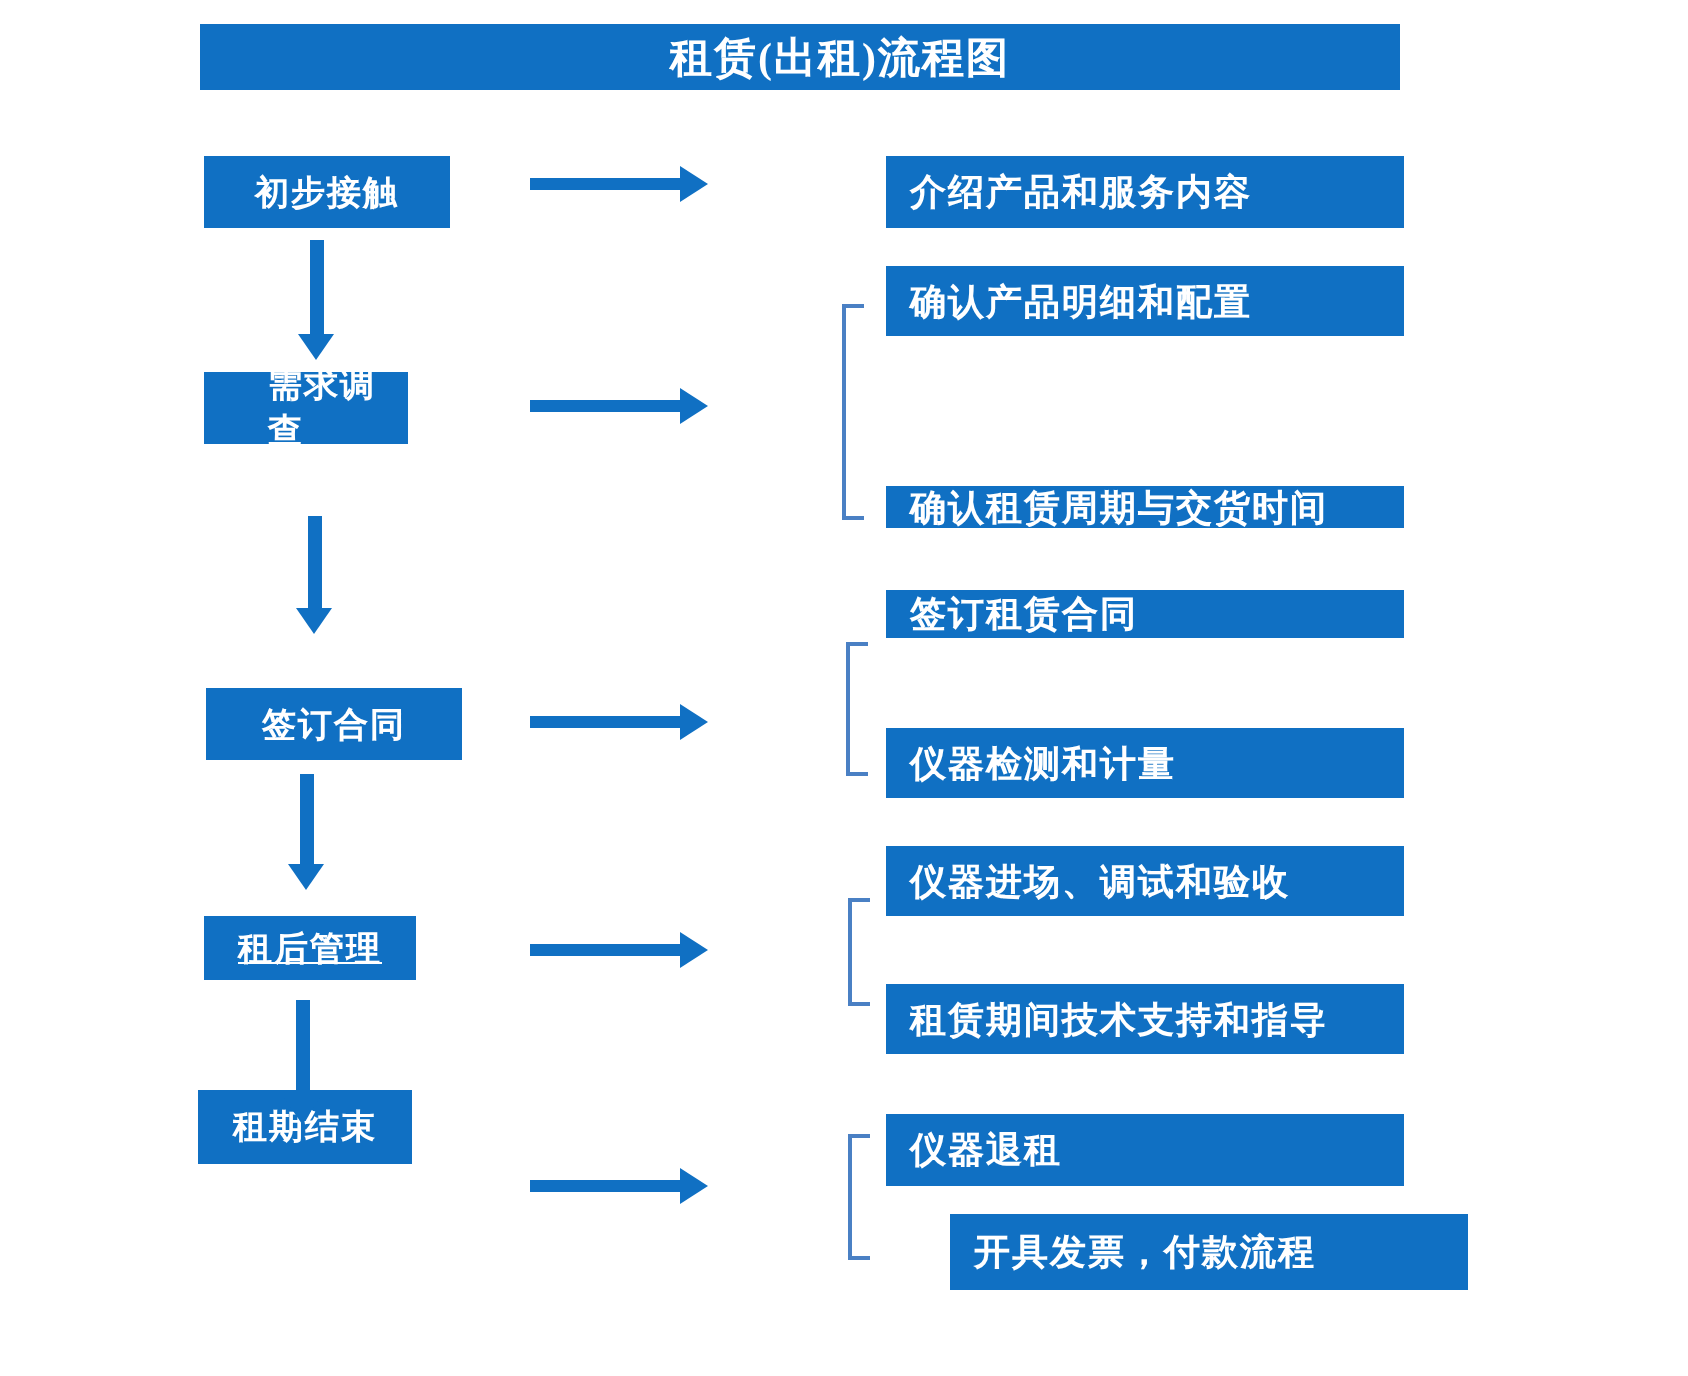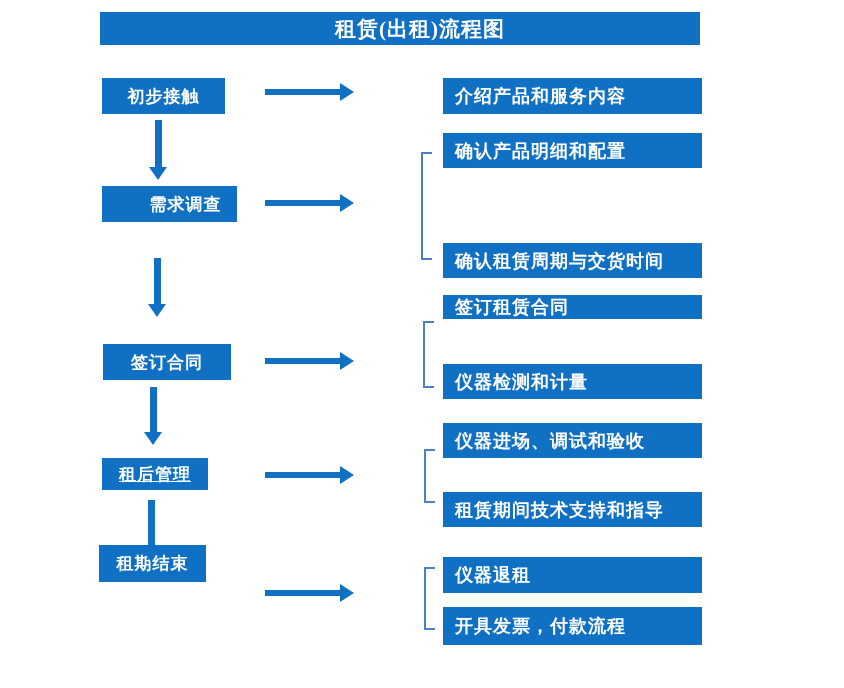--- a/index.html
+++ b/index.html
@@ -120,7 +120,7 @@
   <div class="step-box" style="left:102px; top:78px; width:123px; height:36px;">
     <span>初步接触</span>
   </div>
-  <div class="step-box" style="left:102px; top:186px; width:135px; height:36px;padding-left:32px;">
+  <div class="step-box" style="left:102px; top:186px; width:102px; height:36px;padding-left:32px;">
     <span>需求调查</span>
   </div>
   <div class="step-box" style="left:103px; top:344px; width:128px; height:36px;">

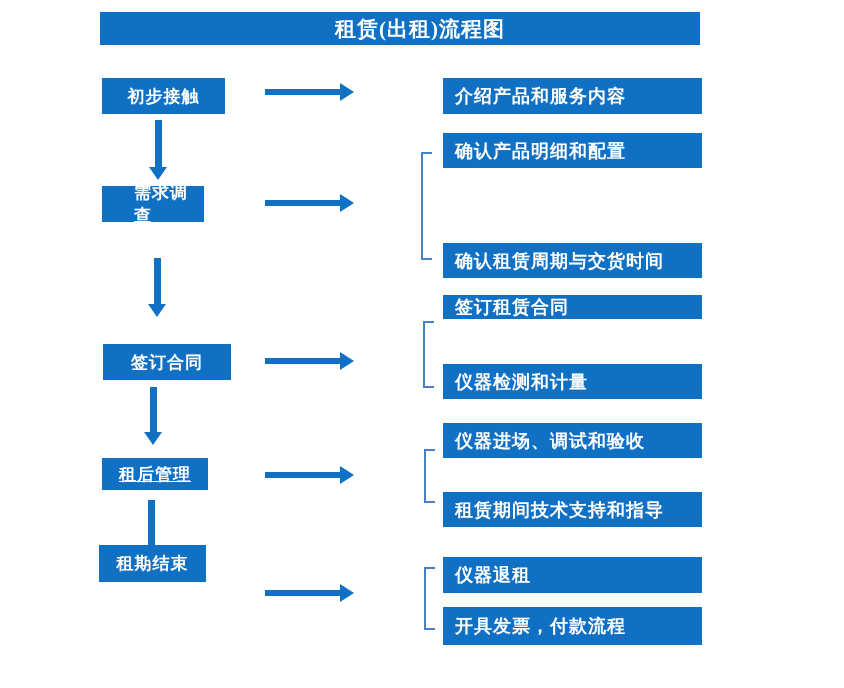--- a/index.html
+++ b/index.html
@@ -182,7 +182,7 @@
   <div class="out-box" style="top:133px; height:35px;">
     <span>确认产品明细和配置</span>
   </div>
-  <div class="out-box" style="top:243px; height:35px;">
+  <div class="out-box" style="top:243px; height:21px;">
     <span>确认租赁周期与交货时间</span>
   </div>
   <div class="out-box" style="top:295px; height:24px;">

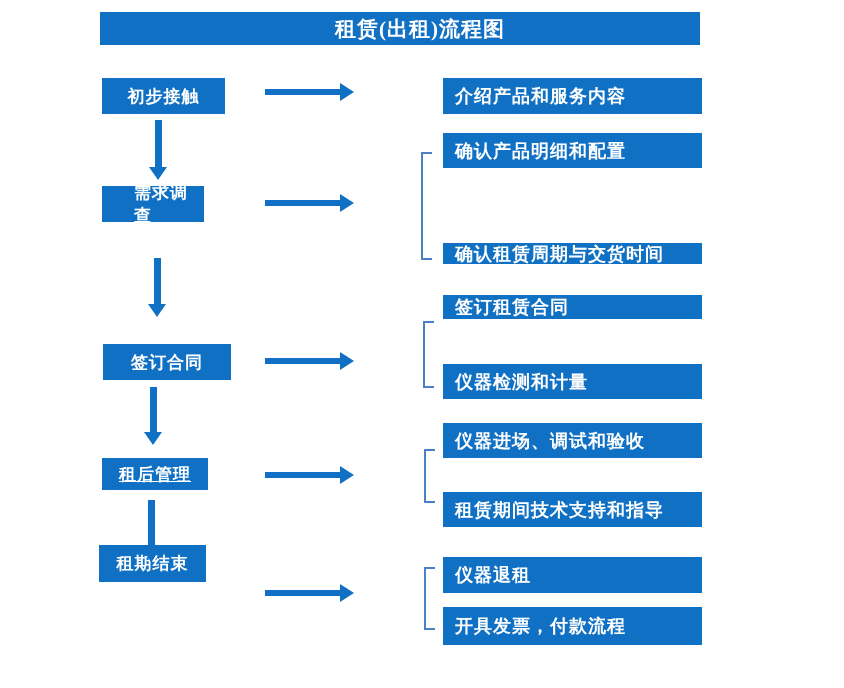--- a/index.html
+++ b/index.html
@@ -200,7 +200,7 @@
   <div class="out-box" style="top:557px;">
     <span>仪器退租</span>
   </div>
-  <div class="out-box" style="top:607px; height:38px;">
+  <div class="out-box" style="top:607px; height:38px;margin-left:32px;">
     <span>开具发票，付款流程</span>
   </div>
 

